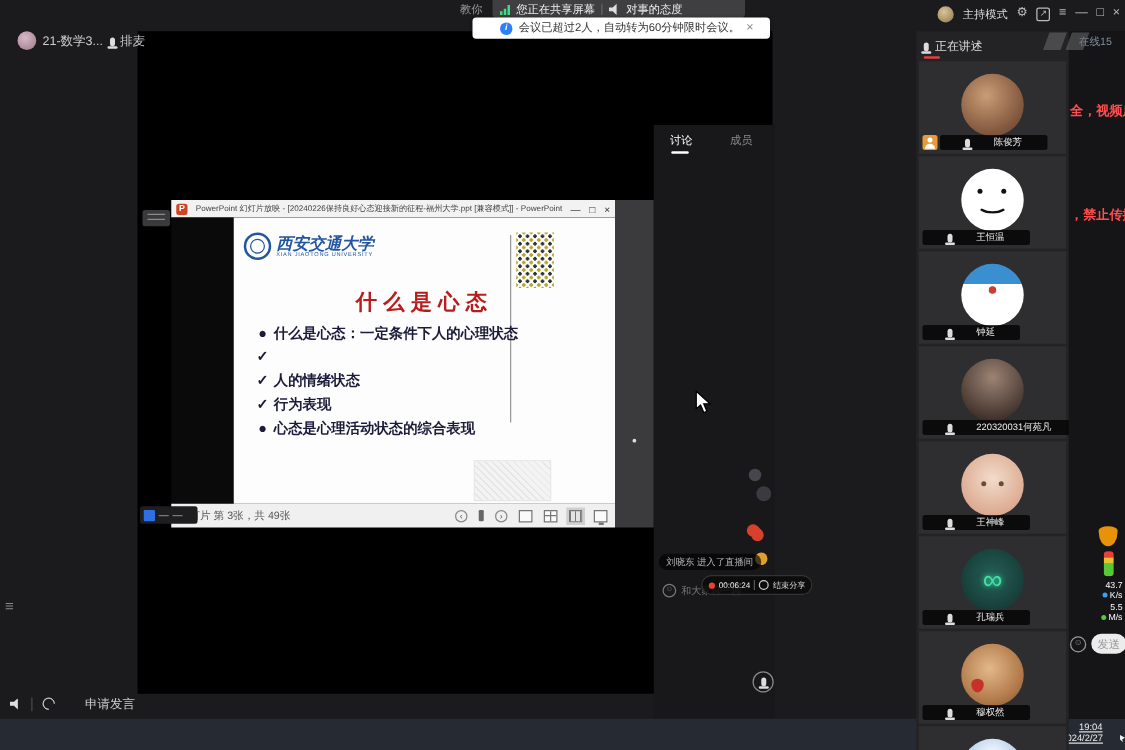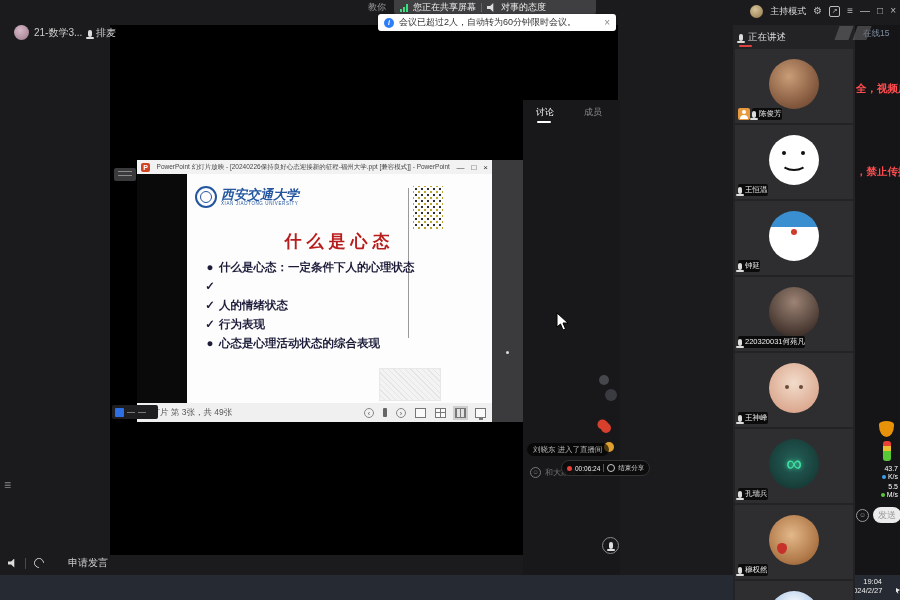--- a/index.html
+++ b/index.html
@@ -31,7 +31,7 @@
   .spk{width:9px;height:9px;background:#ddd;clip-path:polygon(0 33%,35% 33%,70% 0,70% 100%,35% 67%,0 67%);display:inline-block;}
 
   #notice{left:378px;top:14px;width:238px;height:17px;background:#fff;border-radius:3px;z-index:11;
-          display:flex;align-items:center;padding:0 6px;box-sizing:border-box;gap:5px;
+          display:flex;align-items:center;padding:0 22px;box-sizing:border-box;gap:5px;
           box-shadow:0 1px 3px rgba(0,0,0,.5);}
   #notice .info{width:10px;height:10px;border-radius:50%;background:var(--info-blue,#2d7ff9);color:#fff;
           font-size:7px;display:flex;align-items:center;justify-content:center;font-style:italic;font-weight:bold;flex:0 0 10px;}

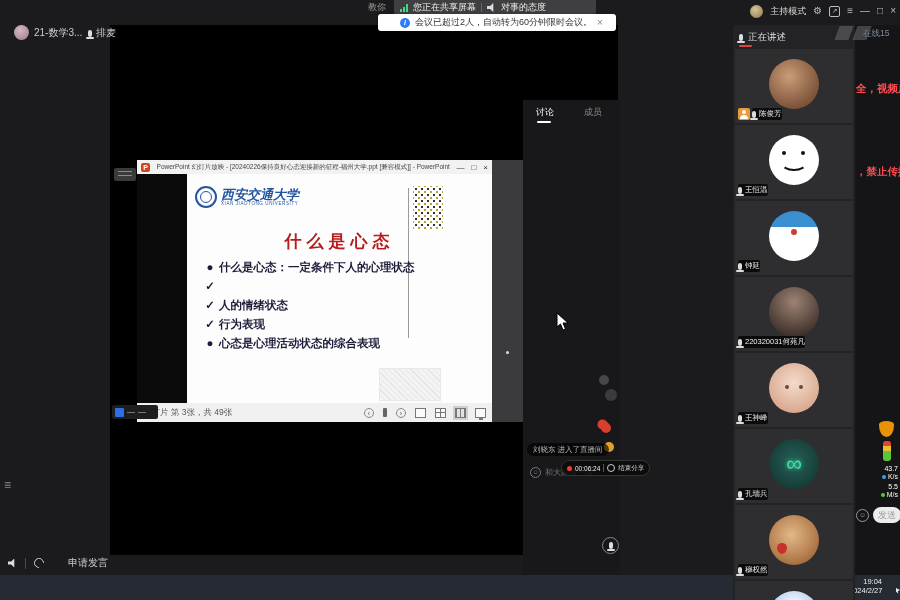--- a/index.html
+++ b/index.html
@@ -139,7 +139,7 @@
   .tile{position:relative;height:74px;background:#2e2e31;flex:0 0 74px;}
   .pav{position:absolute;left:50%;top:10px;transform:translateX(-50%);width:50px;height:50px;border-radius:50%;overflow:hidden;}
   .namepill{position:absolute;left:3px;bottom:3px;height:12px;background:rgba(0,0,0,.75);border-radius:2px;
-            display:flex;align-items:center;gap:3px;padding:0 0;font-size:7.5px;color:#eee;white-space:nowrap;}
+            display:flex;align-items:center;gap:19px;padding:0 20px;font-size:7.5px;color:#eee;white-space:nowrap;}
   .hostbadge{position:absolute;left:3px;bottom:3px;width:12px;height:12px;background:#e89b3c;border-radius:2px;}
   .hostbadge::before{content:"";position:absolute;left:4px;top:2px;width:4px;height:4px;border-radius:50%;background:#fff;}
   .hostbadge::after{content:"";position:absolute;left:2px;top:7px;width:8px;height:4px;border-radius:4px 4px 0 0;background:#fff;}

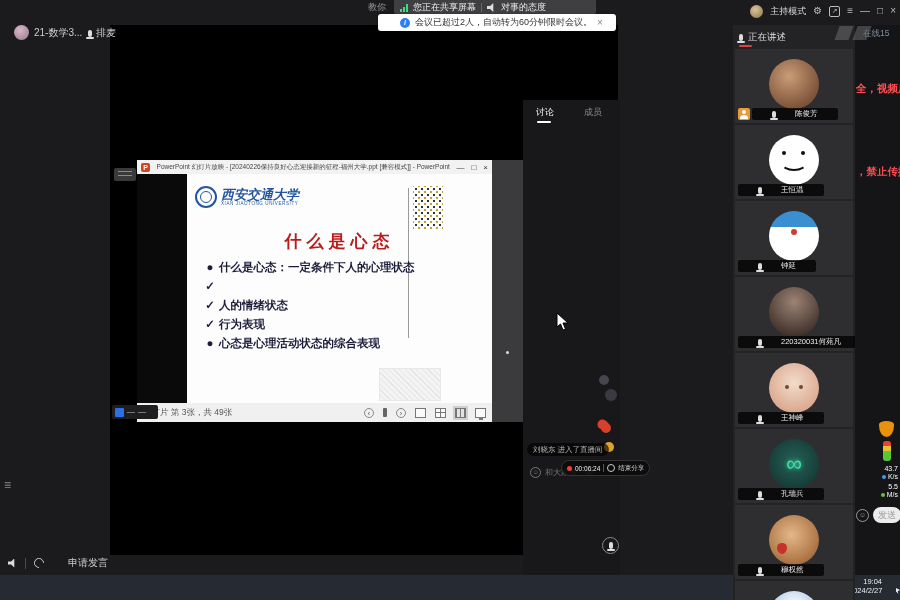--- a/index.html
+++ b/index.html
@@ -224,7 +224,7 @@
   .shield-ico{width:13px;height:15px;background:#2f6fe4;border-radius:50% 50% 50% 50%/15% 15% 60% 60%;
               color:#fff;font-size:8px;display:flex;align-items:center;justify-content:center;}
   .darkapp{width:14px;height:14px;background:#3a3f46;border:1px solid #9aa0a8;box-sizing:border-box;}
-  #tray{left:849px;top:577px;width:50px;z-index:6;display:flex;gap:18px;}
+  #tray{left:849px;top:577px;width:50px;z-index:6;display:flex;gap:18px;text-decoration:underline;}
   #tray .time{font-size:7.5px;line-height:9px;color:#eee;text-align:right;width:33px;}
   #kbd-icon{width:13px;height:12px;border:1px solid #ddd;border-radius:2px;position:relative;margin-top:2px;}
   #kbd-icon::before{content:"";position:absolute;left:2px;top:2px;width:7px;height:2px;background:#ddd;}

